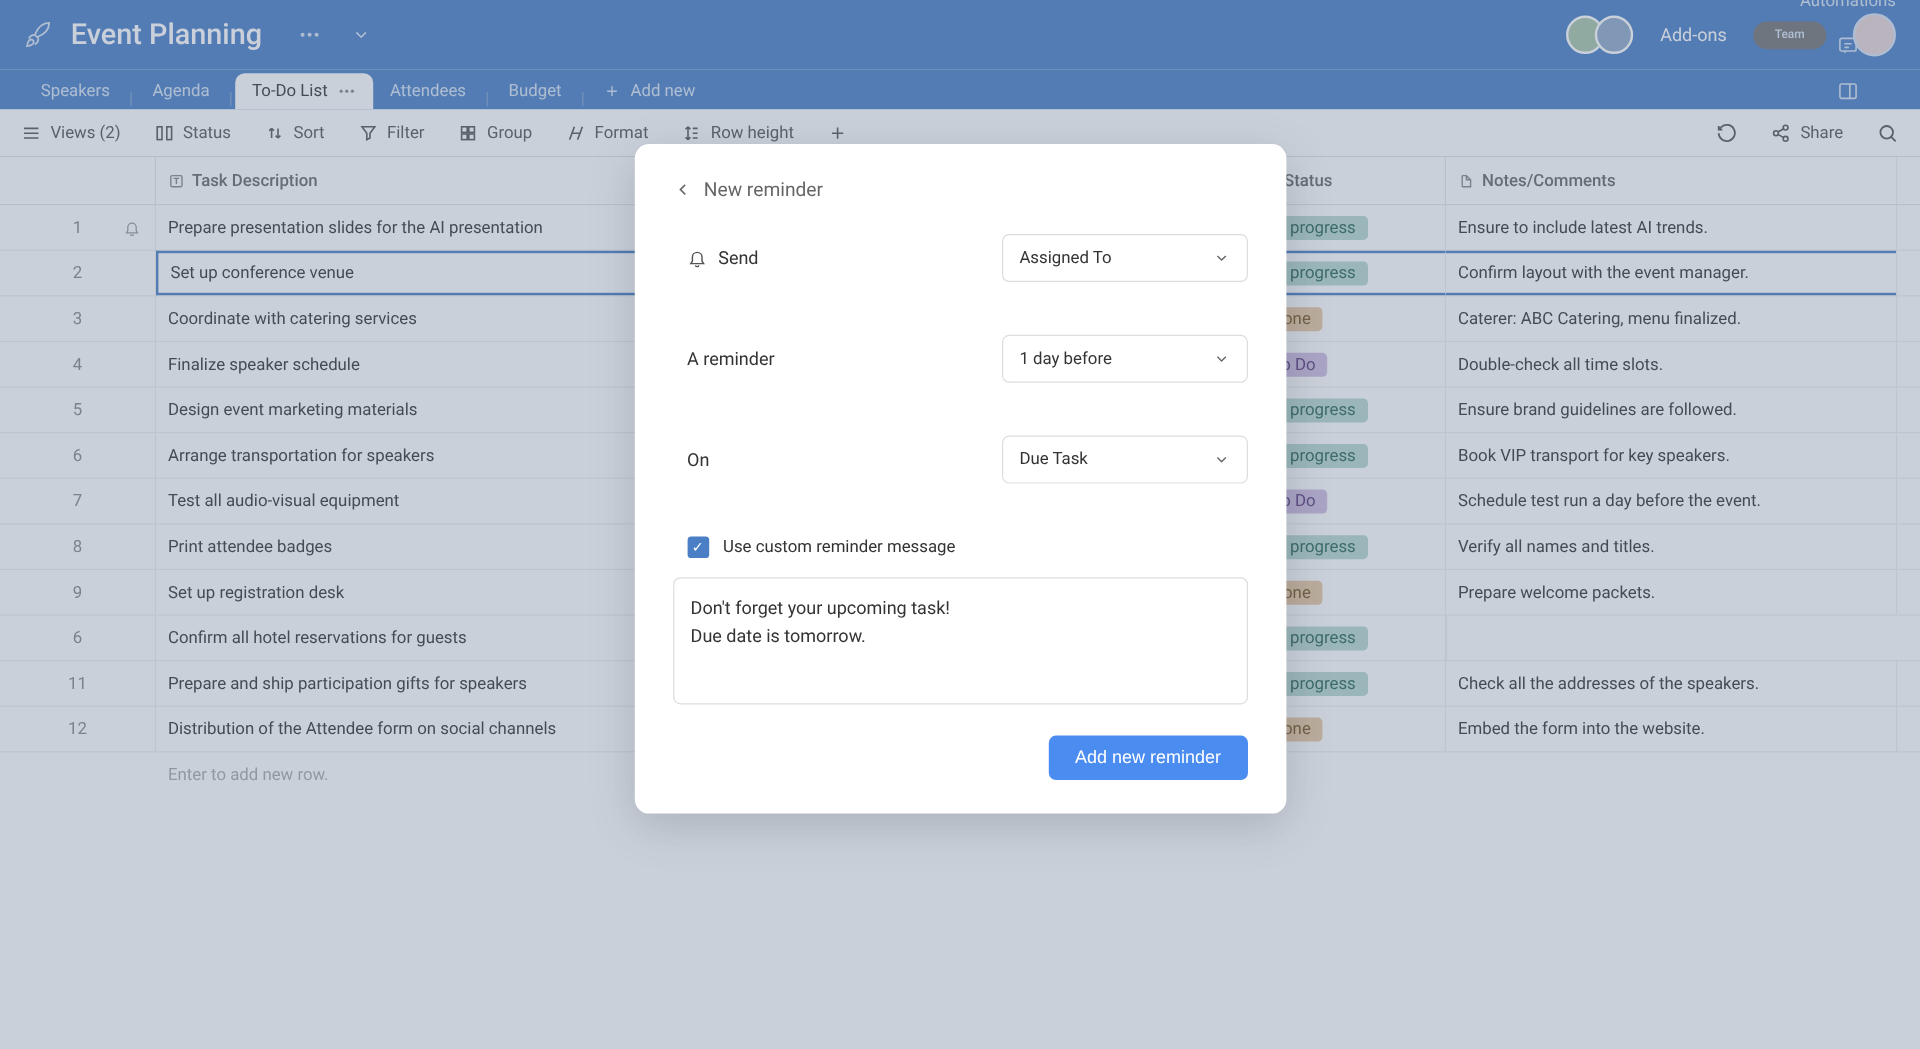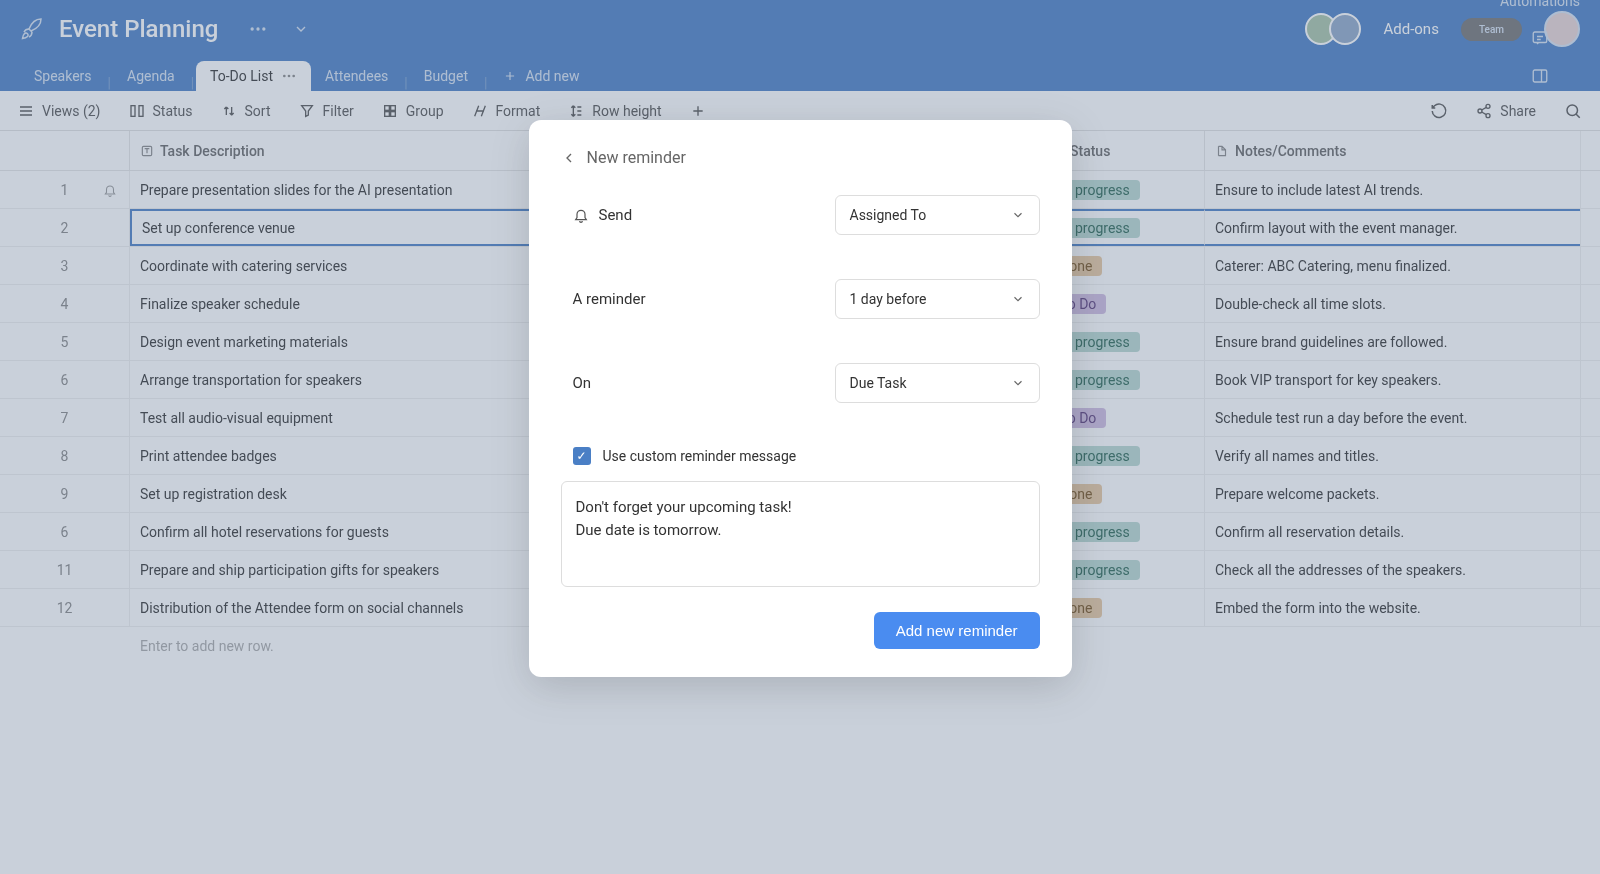--- a/index.html
+++ b/index.html
@@ -338,7 +338,6 @@
         <div class="cell-status">
           <span class="status-pill status-progress">In progress</span>
         </div>
-        <div class="cell-notes">Confirm all reservation details.</div>
         <div class="last-col-edge"></div>
       </div>
       <div class="table-row">

